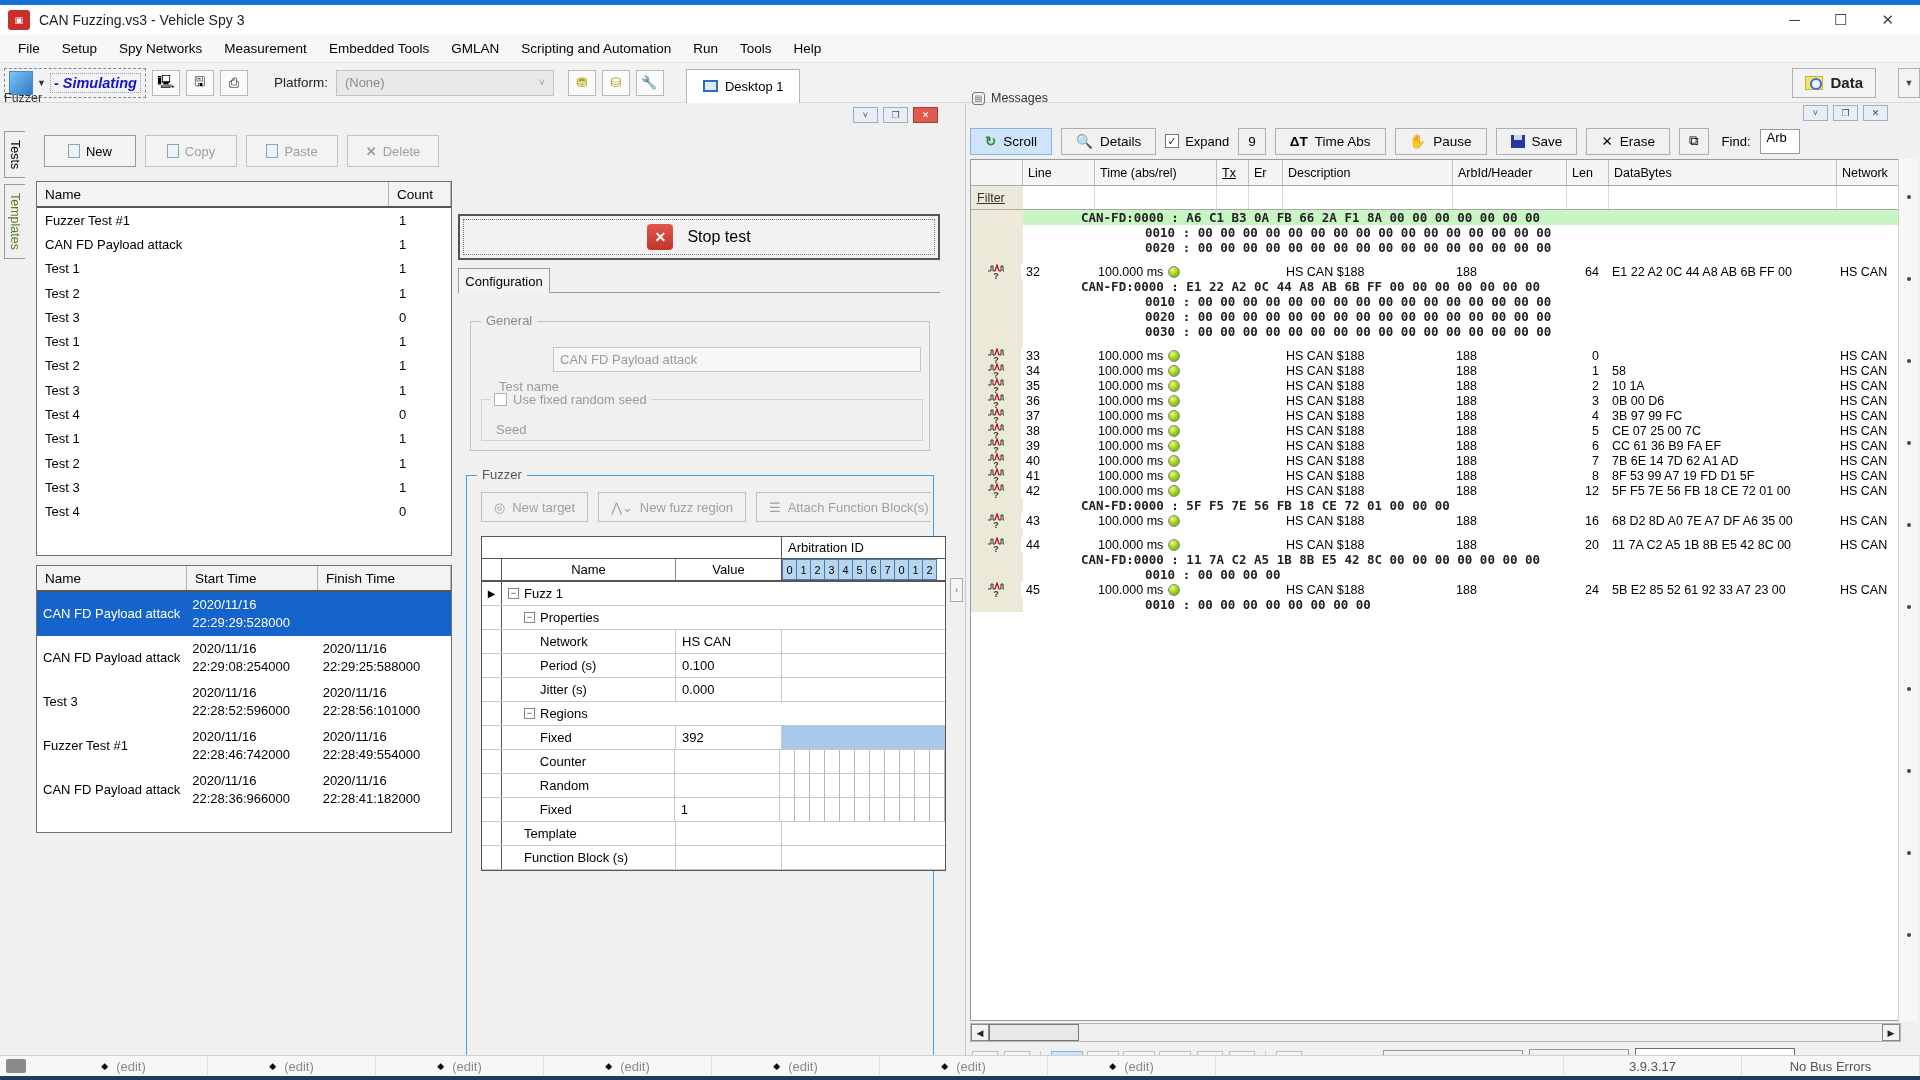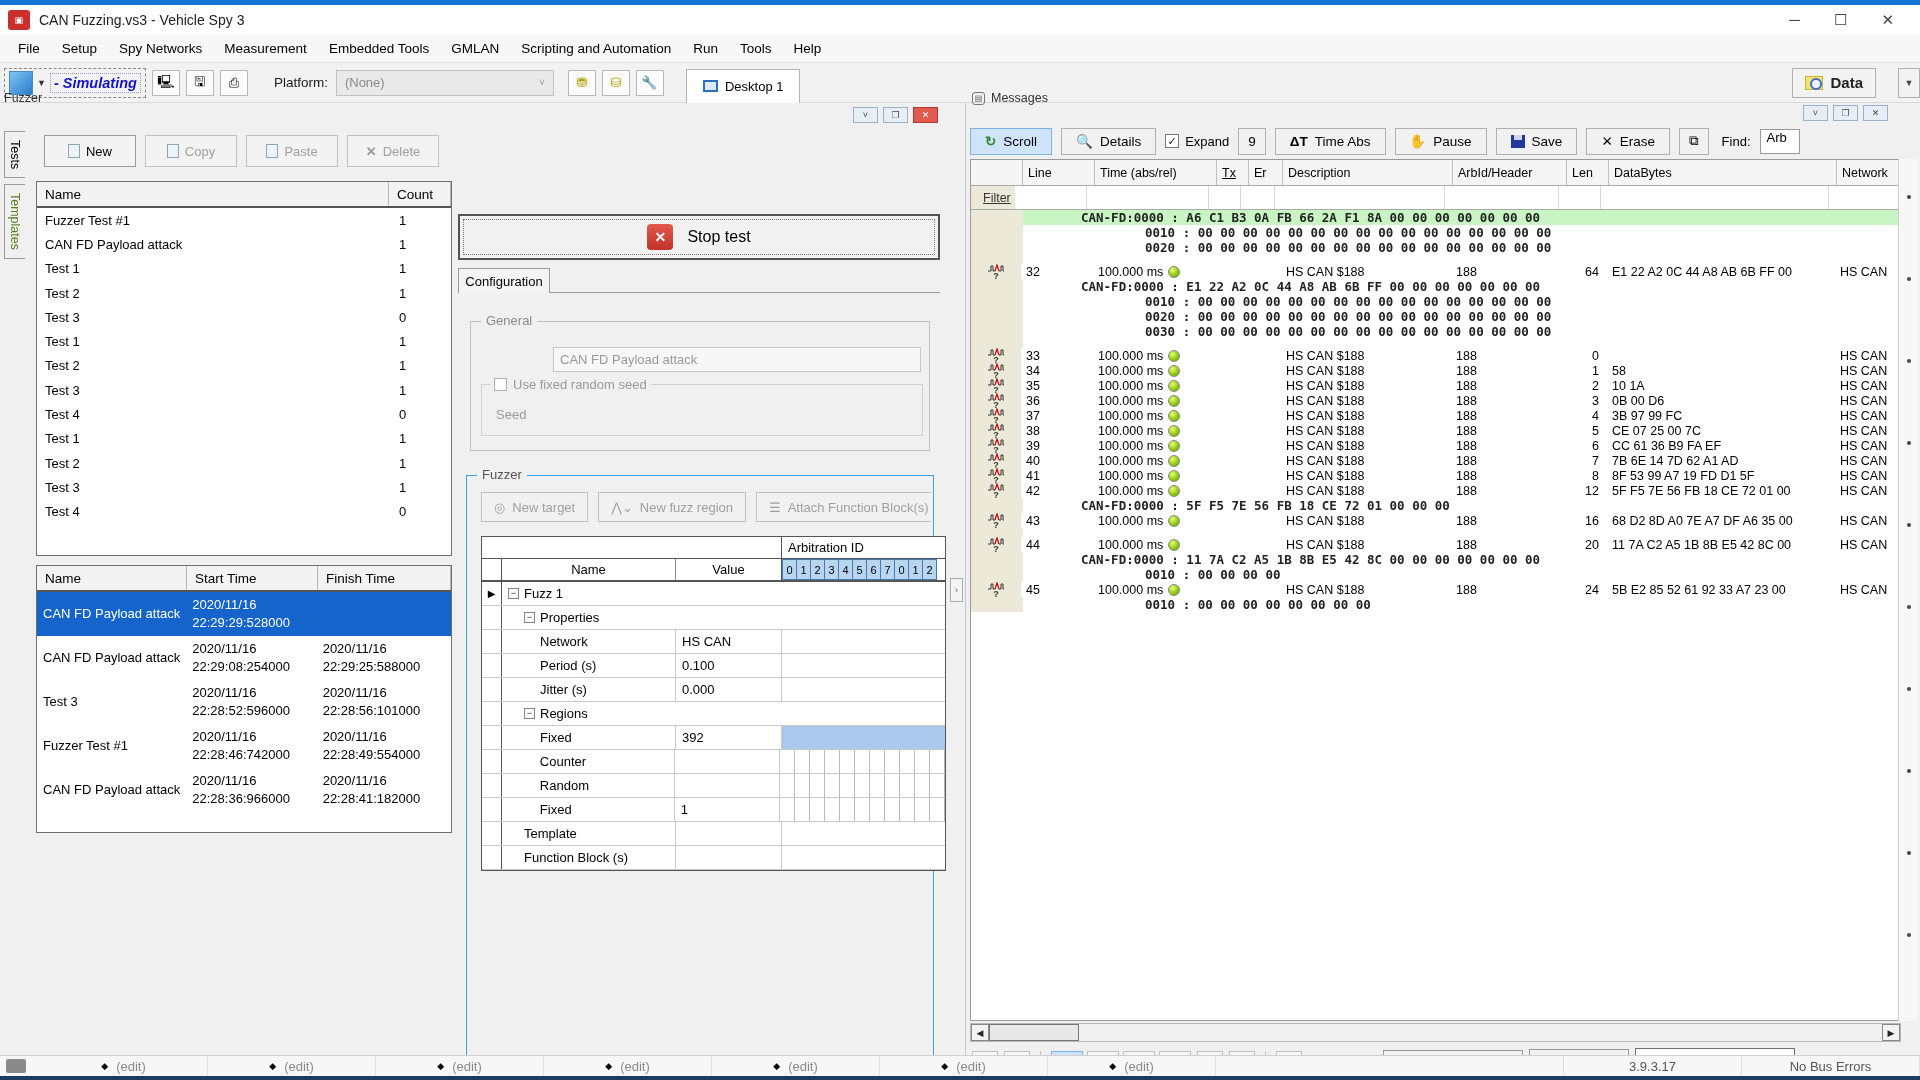--- a/index.html
+++ b/index.html
@@ -138,7 +138,7 @@
 .col-len{width:42px;}
 .col-data{width:228px;}
 .col-net{width:65px;flex:1;}
-#filter-gut{width:44px;background:#ece9d8;display:flex;align-items:center;padding-left:12px;color:#333;font-size:12.5px;text-decoration:underline;}
+#filter-gut{width:52px;background:#ece9d8;display:flex;align-items:center;padding-left:6px;color:#333;font-size:12.5px;text-decoration:underline;}
 #msg-rows{flex:1;overflow:hidden;position:relative;}
 .mrow{display:flex;height:15px;align-items:center;font-size:12.5px;}
 .mrow .gut{width:52px;height:100%;background:#ece9d8;display:flex;align-items:center;justify-content:center;flex-direction:column;line-height:6px;}

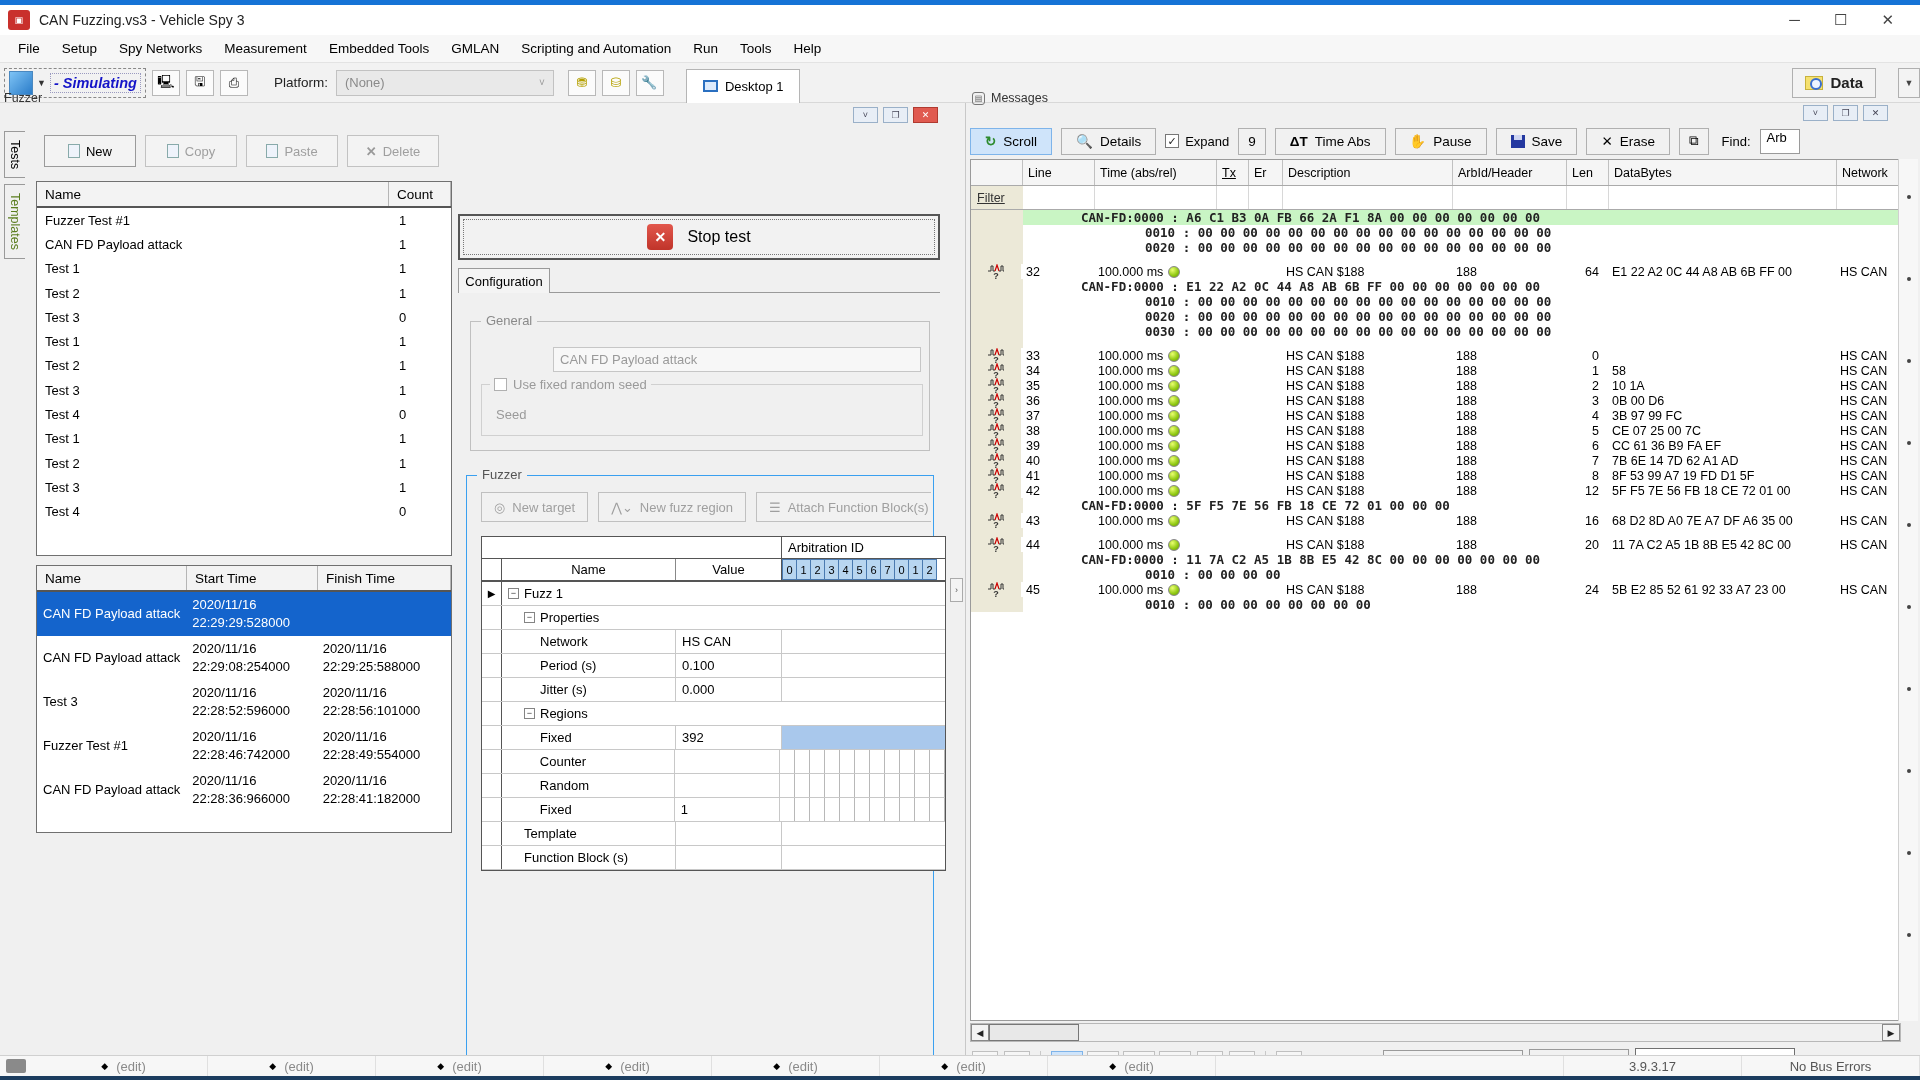--- a/index.html
+++ b/index.html
@@ -74,7 +74,7 @@
 #grp-general{left:12px;top:28px;width:460px;height:130px;}
 #tn-label{position:absolute;left:28px;top:30px;color:#9a9a9a;margin-top:27px;}
 #tn-field{position:absolute;left:82px;top:25px;width:368px;height:25px;border:1px solid #c6c6c6;background:#f7f7f7;color:#9a9a9a;display:flex;align-items:center;padding-left:6px;}
-#grp-seed{position:absolute;left:10px;top:62px;width:442px;height:52px;border:1px solid #d0d0d0;}
+#grp-seed{position:absolute;left:10px;top:77px;width:442px;height:42px;border:1px solid #d0d0d0;}
 #seed-cb{position:absolute;left:8px;top:-8px;background:#f0f0f0;padding:0 4px;display:flex;gap:6px;color:#9a9a9a;align-items:center;}
 #seed-cb .box{width:13px;height:13px;border:1px solid #b0b0b0;background:#fff;}
 #seed-label{position:absolute;left:14px;top:22px;color:#9a9a9a;}

